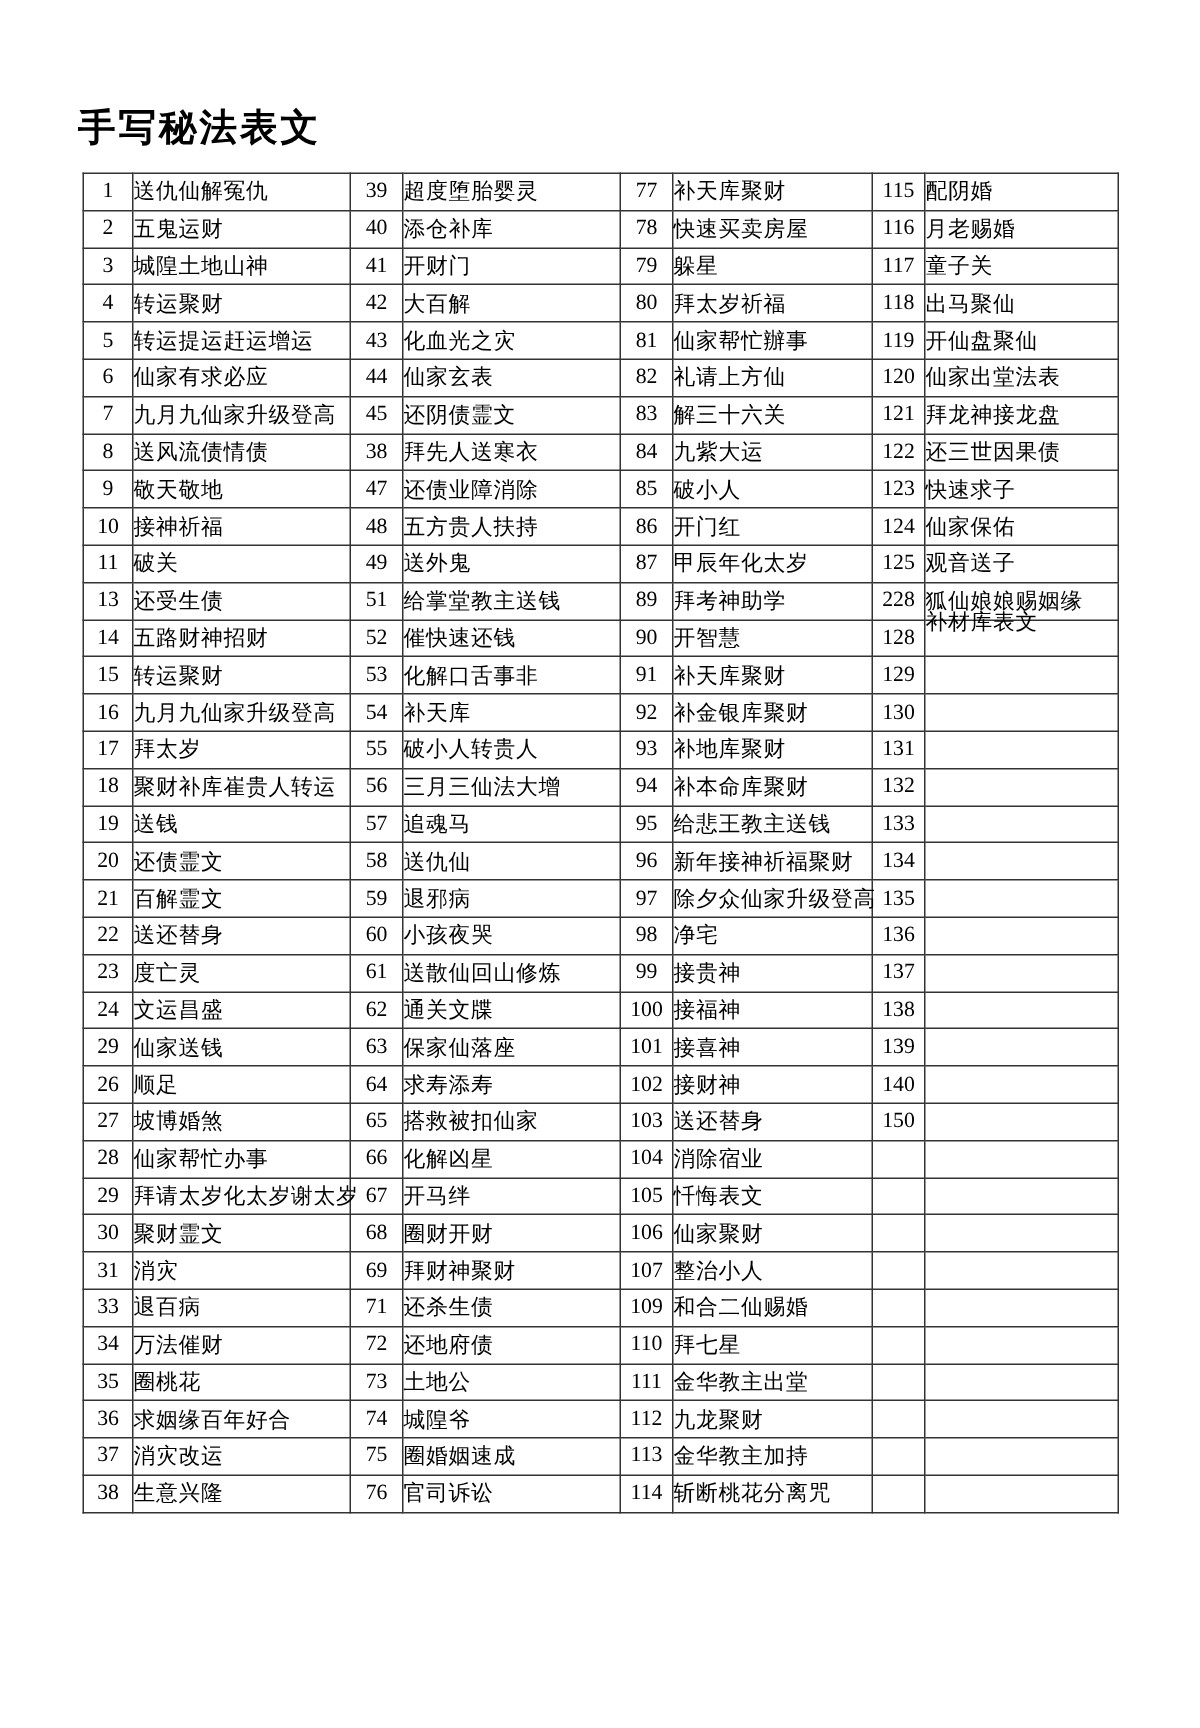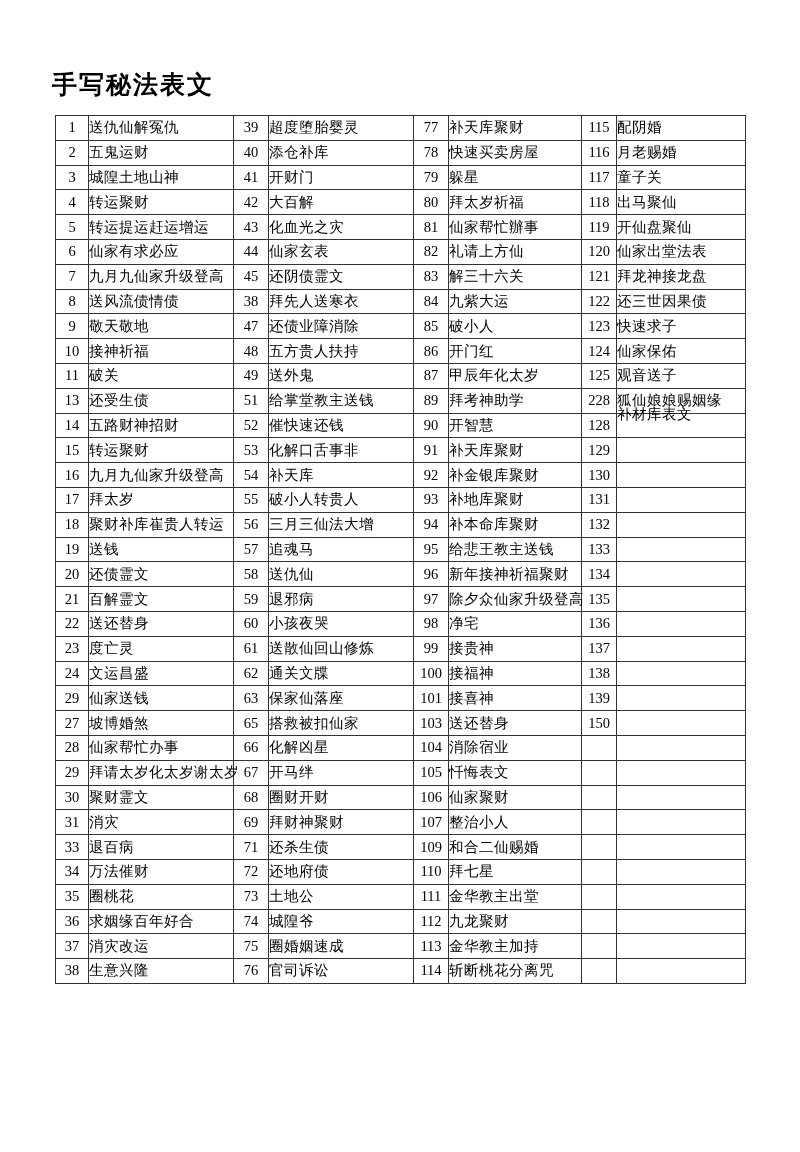--- a/index.html
+++ b/index.html
@@ -320,6 +320,16 @@
           <td class="txt"><span></span></td>
         </tr>
         <tr>
+          <td class="num">26</td>
+          <td class="txt"><span>顺足</span></td>
+          <td class="num">64</td>
+          <td class="txt"><span>求寿添寿</span></td>
+          <td class="num">102</td>
+          <td class="txt"><span>接财神</span></td>
+          <td class="num">140</td>
+          <td class="txt"><span></span></td>
+        </tr>
+        <tr>
           <td class="num">27</td>
           <td class="txt"><span>坡博婚煞</span></td>
           <td class="num">65</td>

